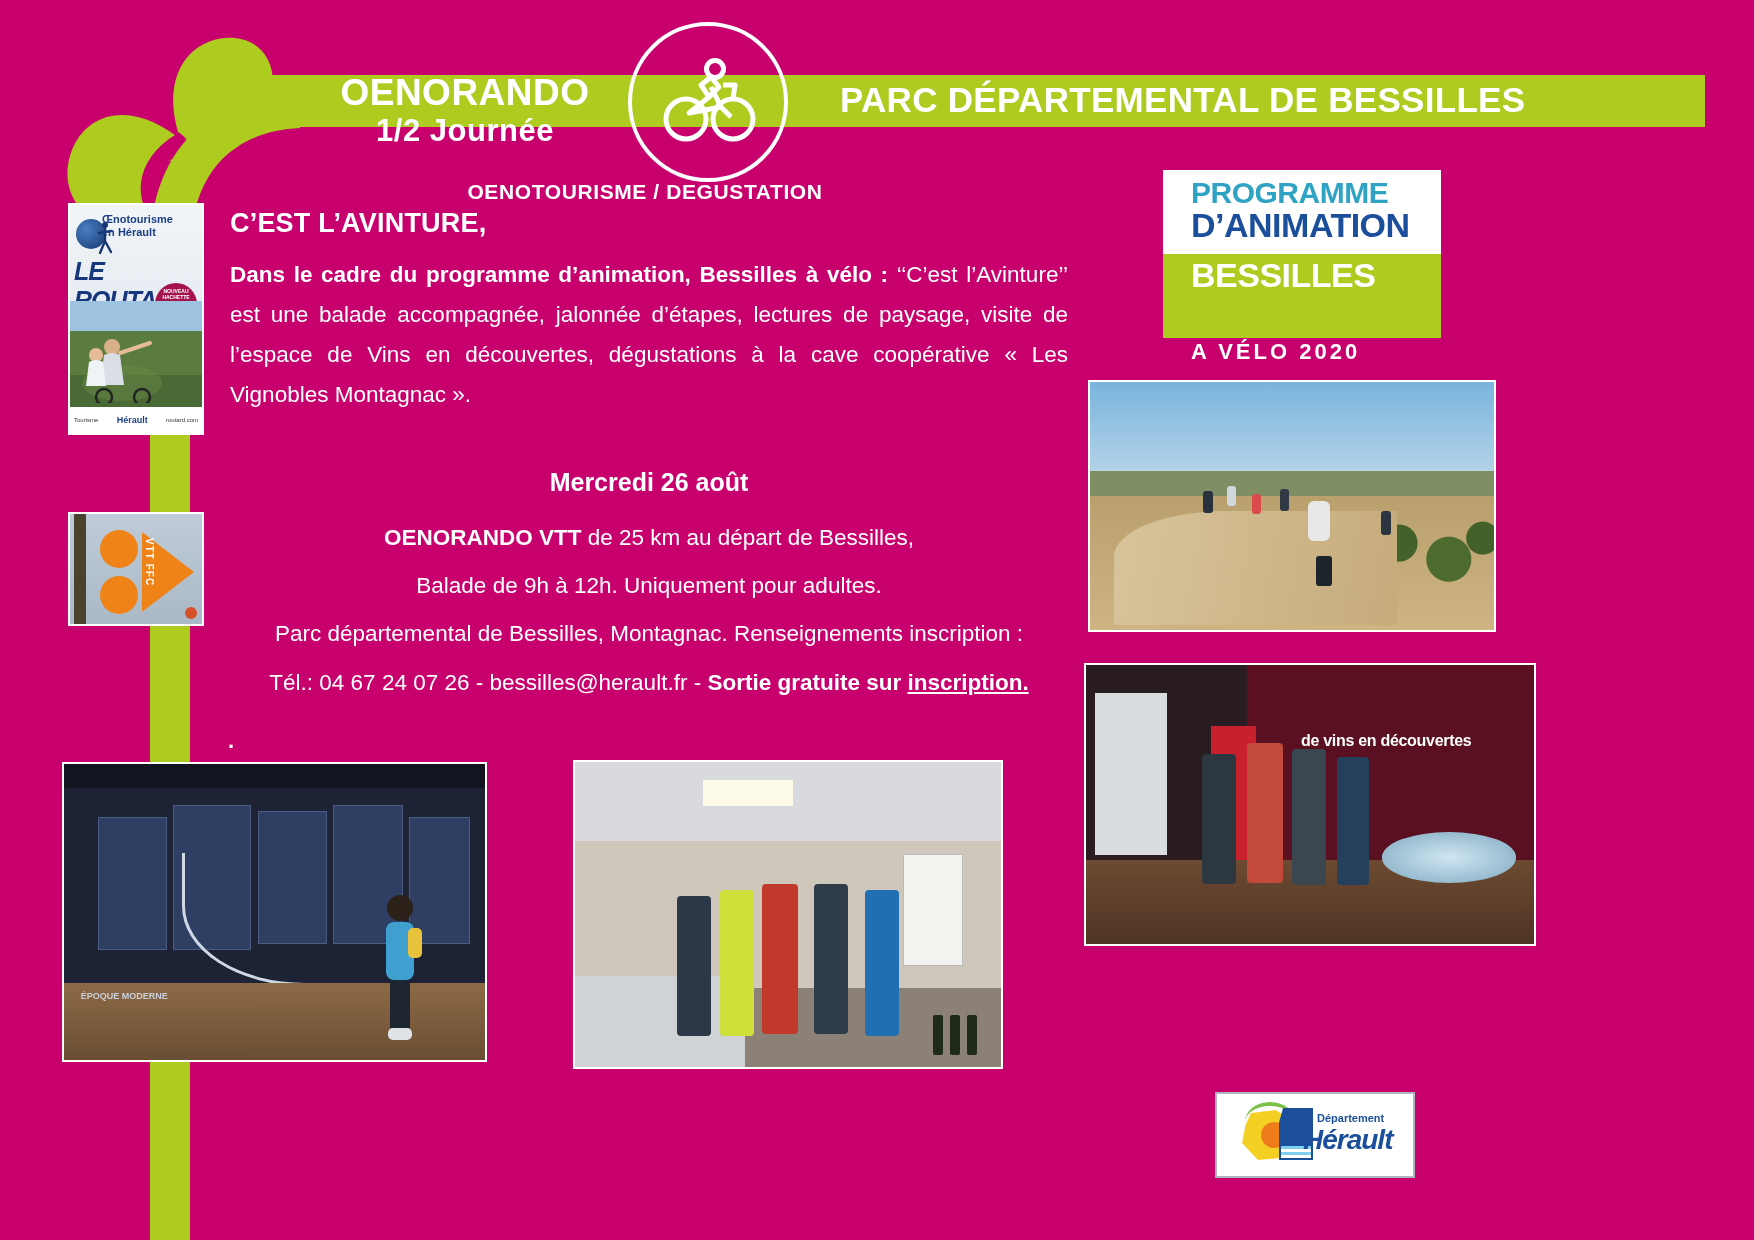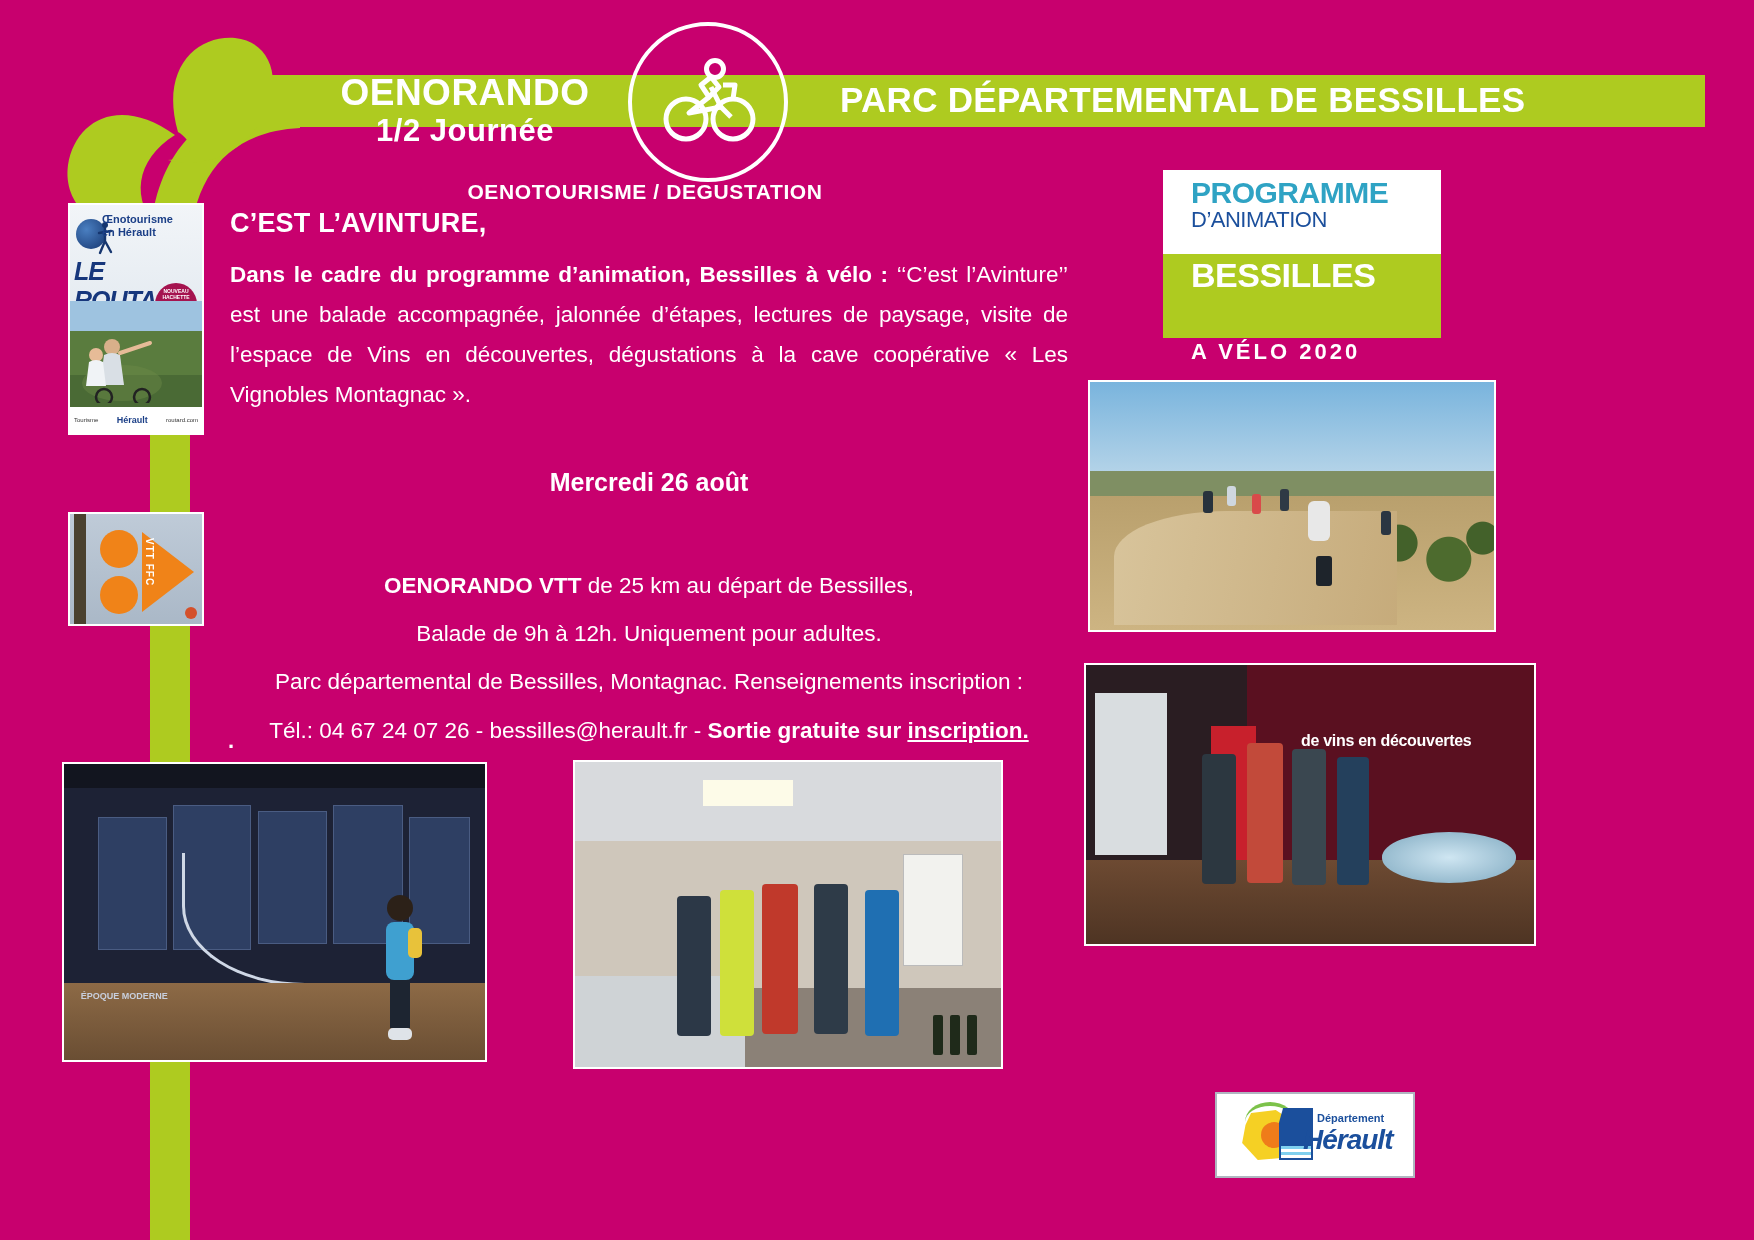--- a/index.html
+++ b/index.html
@@ -132,7 +132,7 @@
     padding:8px 0 0 28px;box-sizing:border-box;
   }
   .prog .p1{color:#2fa3c4;font-weight:bold;font-size:30px;letter-spacing:-0.5px;line-height:1.0;}
-  .prog .p2{color:#1b4f9c;font-weight:normal;font-size:22px;letter-spacing:-0.5px;line-height:1.05;}
+  .prog .p2{color:#1b4f9c;font-weight:bold;font-size:34px;letter-spacing:-0.5px;line-height:1.05;}
   .prog .green{
     position:absolute;left:0;top:84px;right:0;bottom:0;background:#aecb20;
     padding:4px 0 0 28px;box-sizing:border-box;

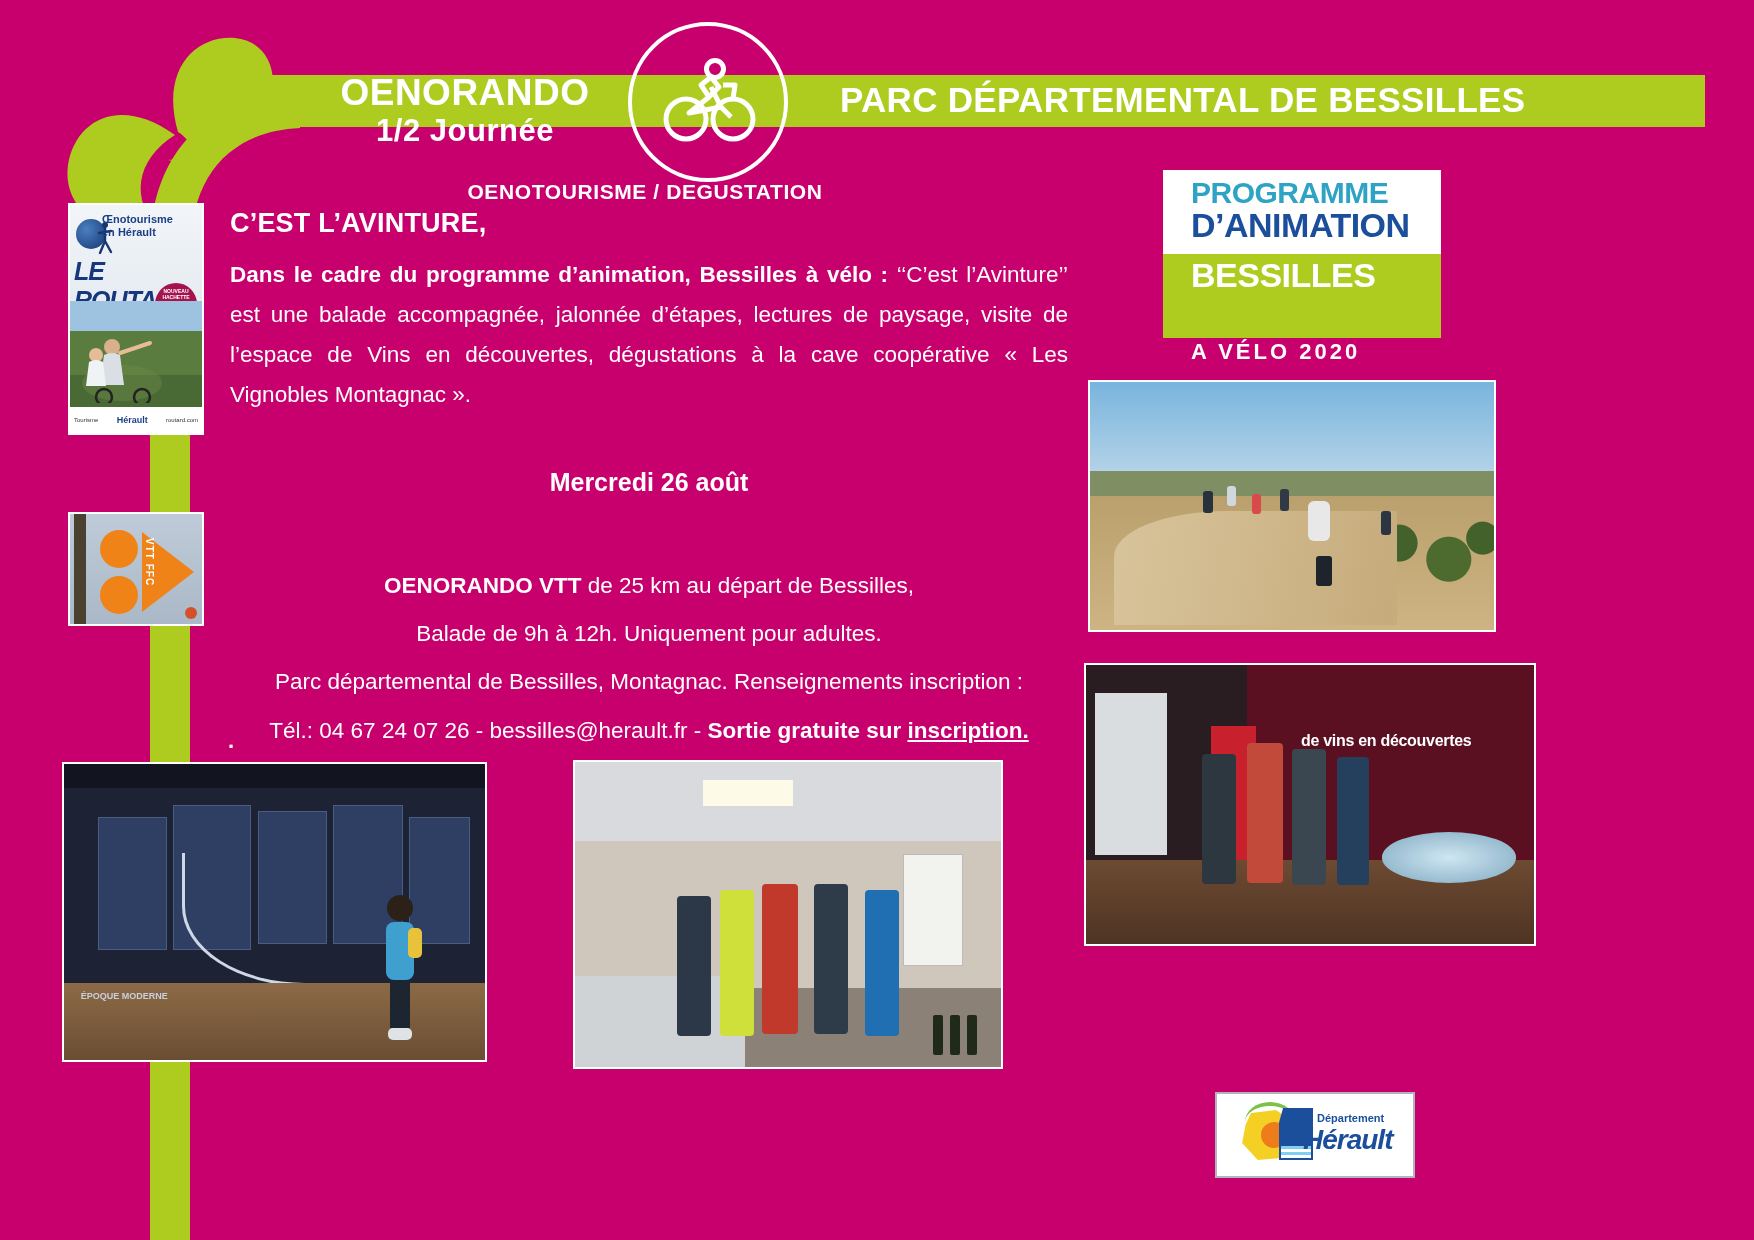--- a/index.html
+++ b/index.html
@@ -112,7 +112,7 @@
   }
   .line{
     position:absolute;left:230px;width:838px;text-align:center;
-    color:#ffffff;font-size:22.5px;margin-top:48px;
+    color:#ffffff;font-size:22.5px;
   }
   .line b{font-weight:bold;}
   .line u{text-decoration:underline;}

